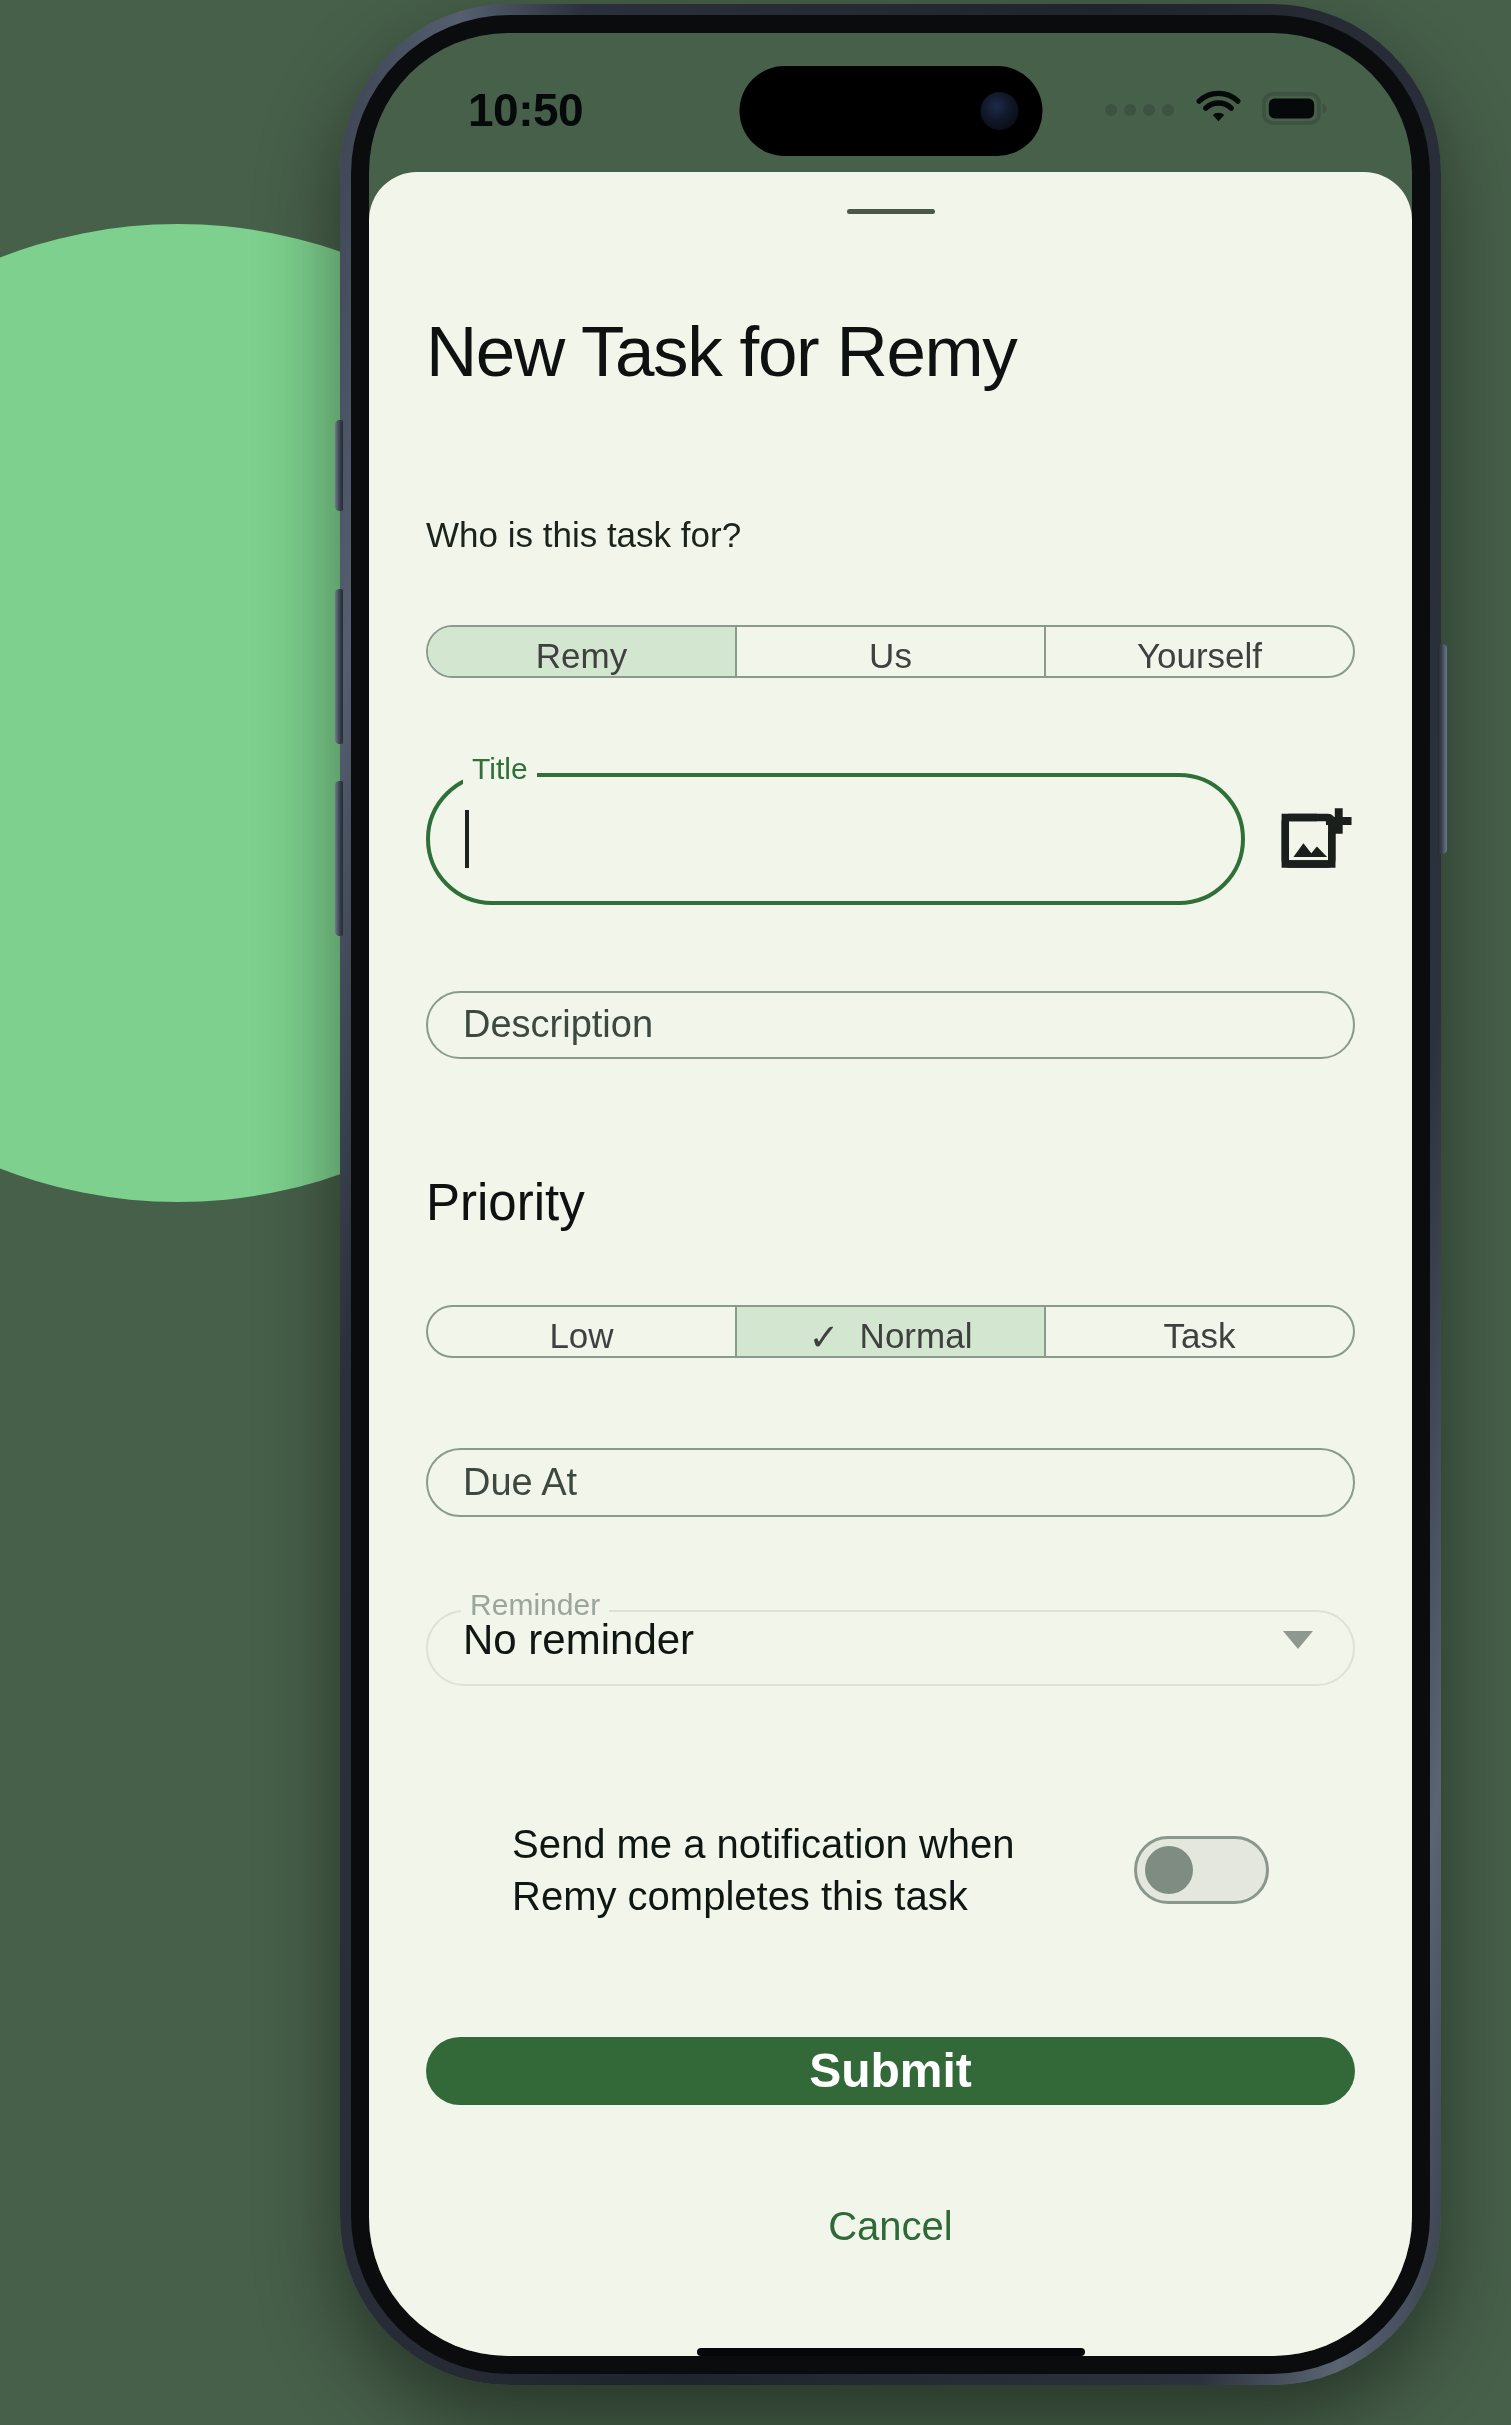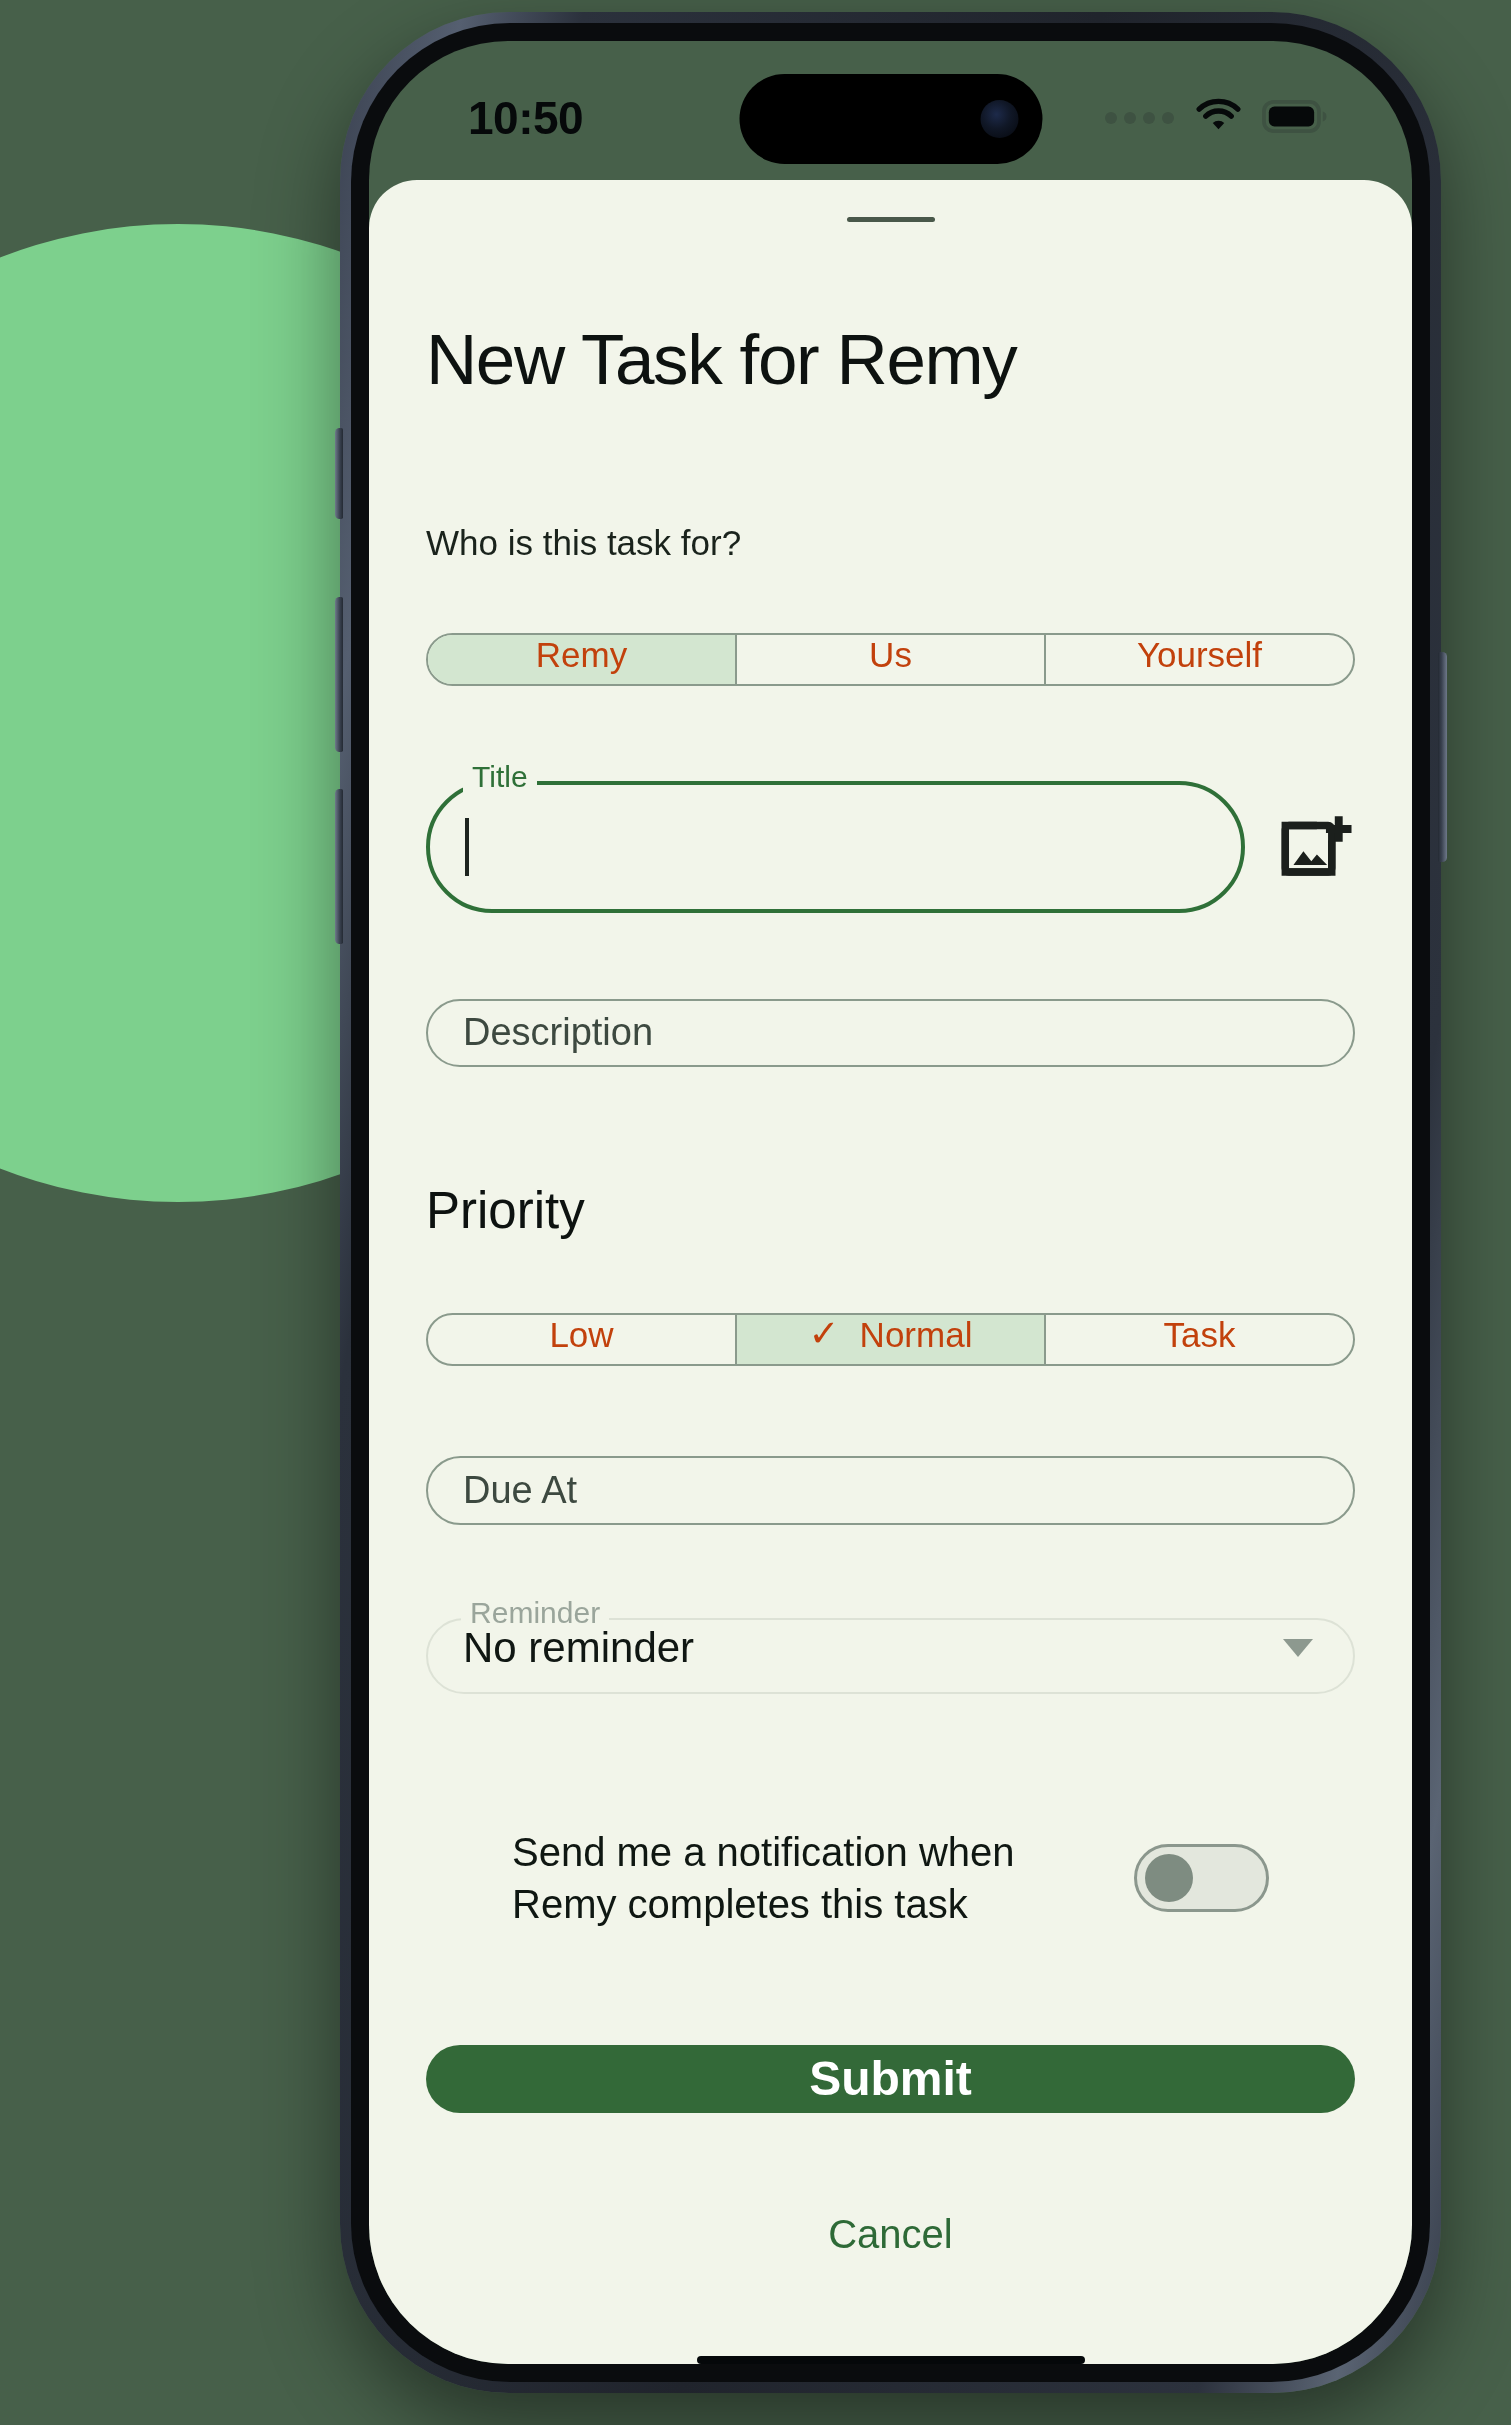--- a/index.html
+++ b/index.html
@@ -35,7 +35,7 @@
   #phone {
     position: absolute;
     left: 340px;
-    top: 12px;
+    top: 4px;
     width: 1101px;
     height: 2381px;
     border-radius: 169px;

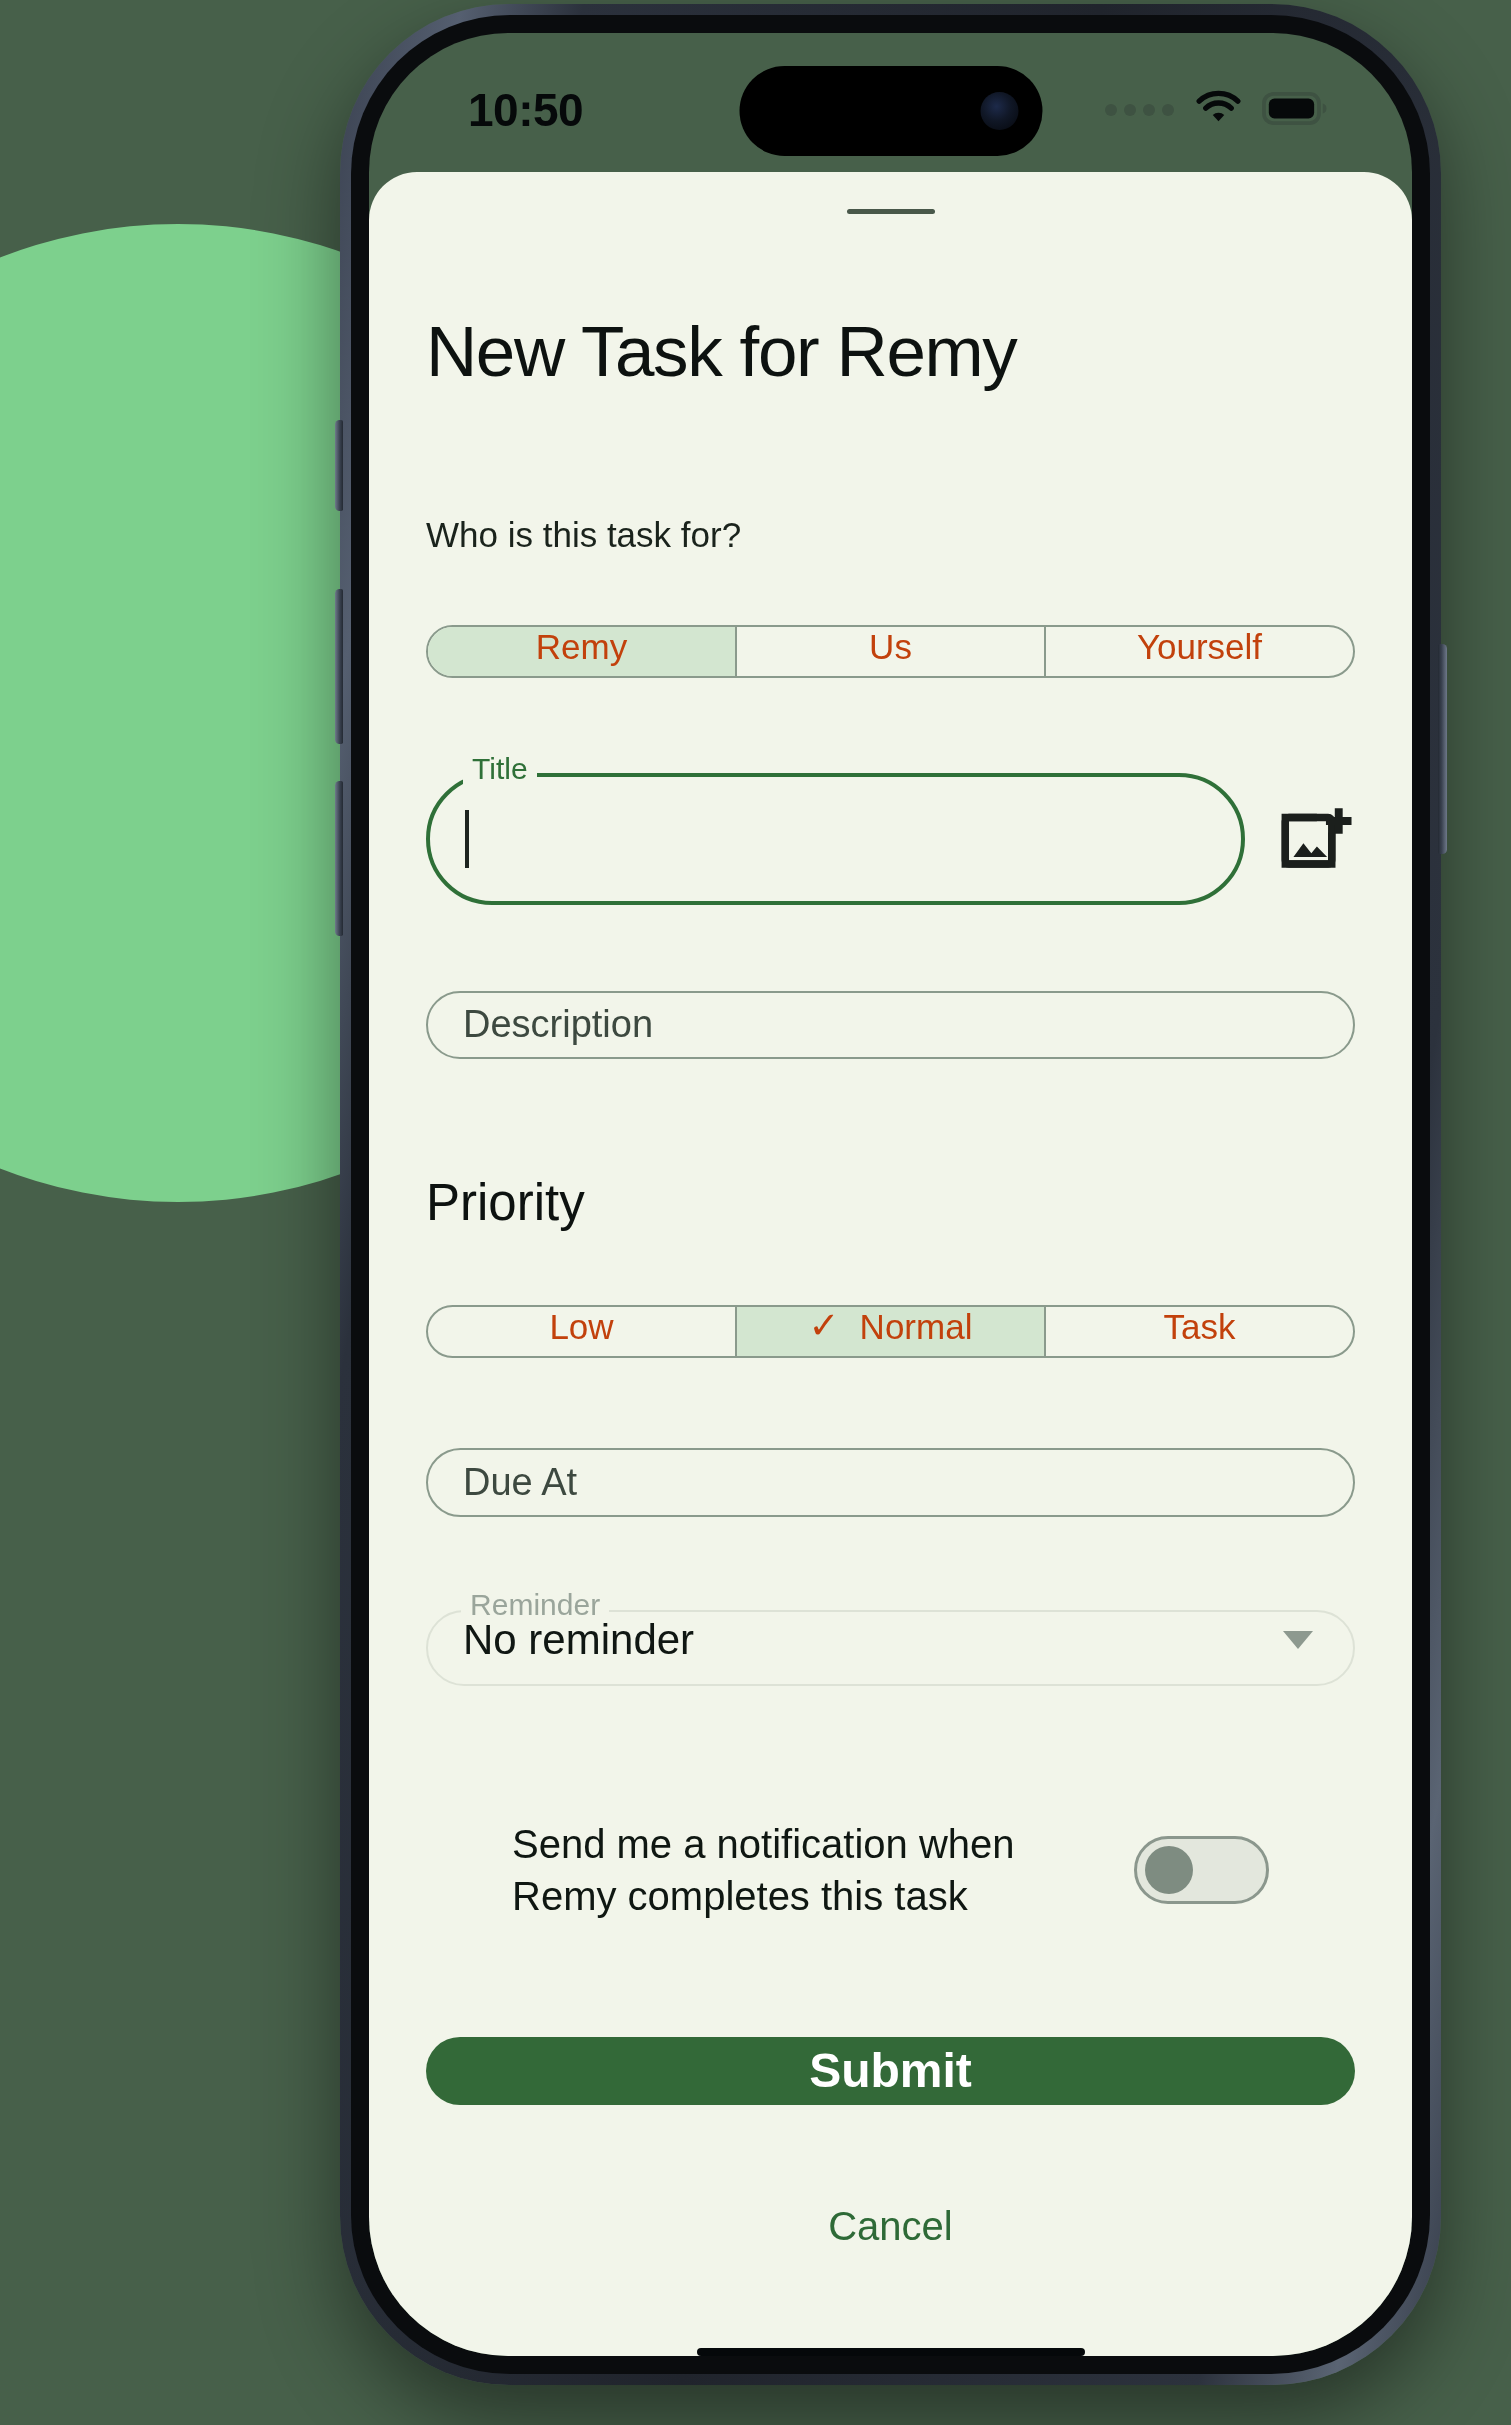--- a/index.html
+++ b/index.html
@@ -178,11 +178,11 @@
   .segment {
     flex: 1;
     display: flex;
-    align-items: flex-start;
+    align-items: flex-end;
     justify-content: center;
     gap: 20px;
     font-size: 35px;
-    color: #c2410c;
+    color: #404040;
     border-left: 2.7px solid #8a9a8c;
     background: transparent;
   }

